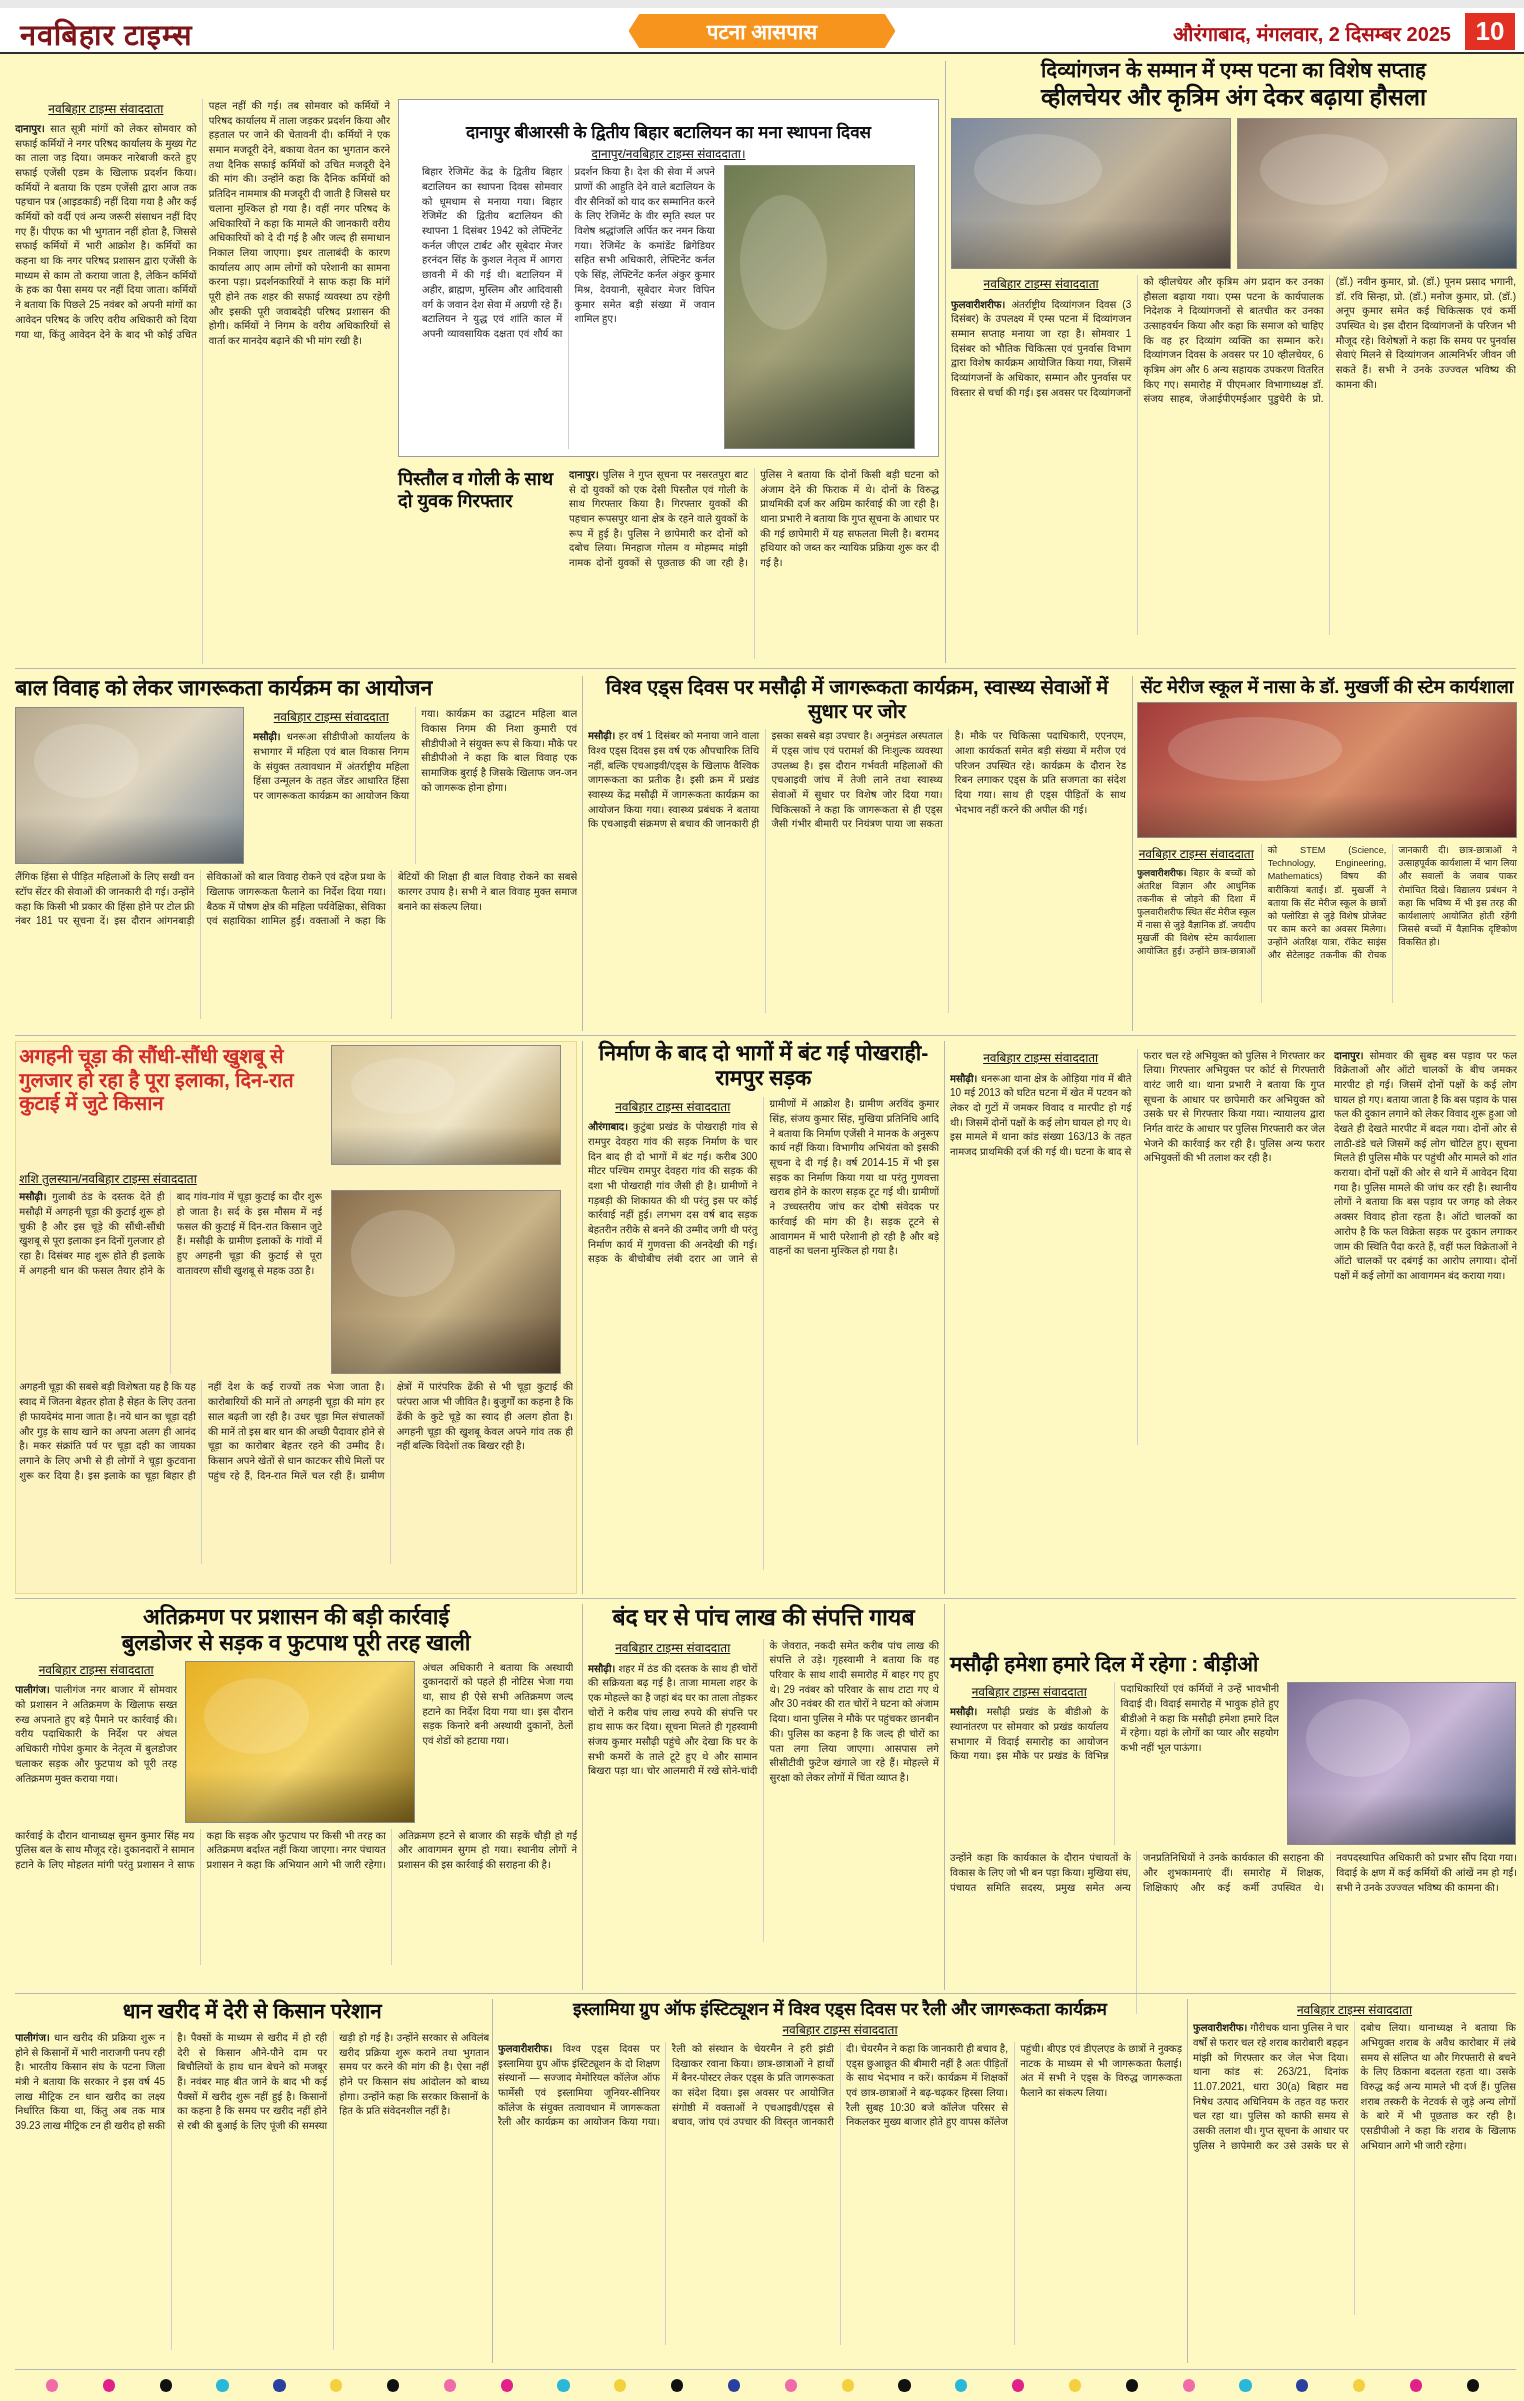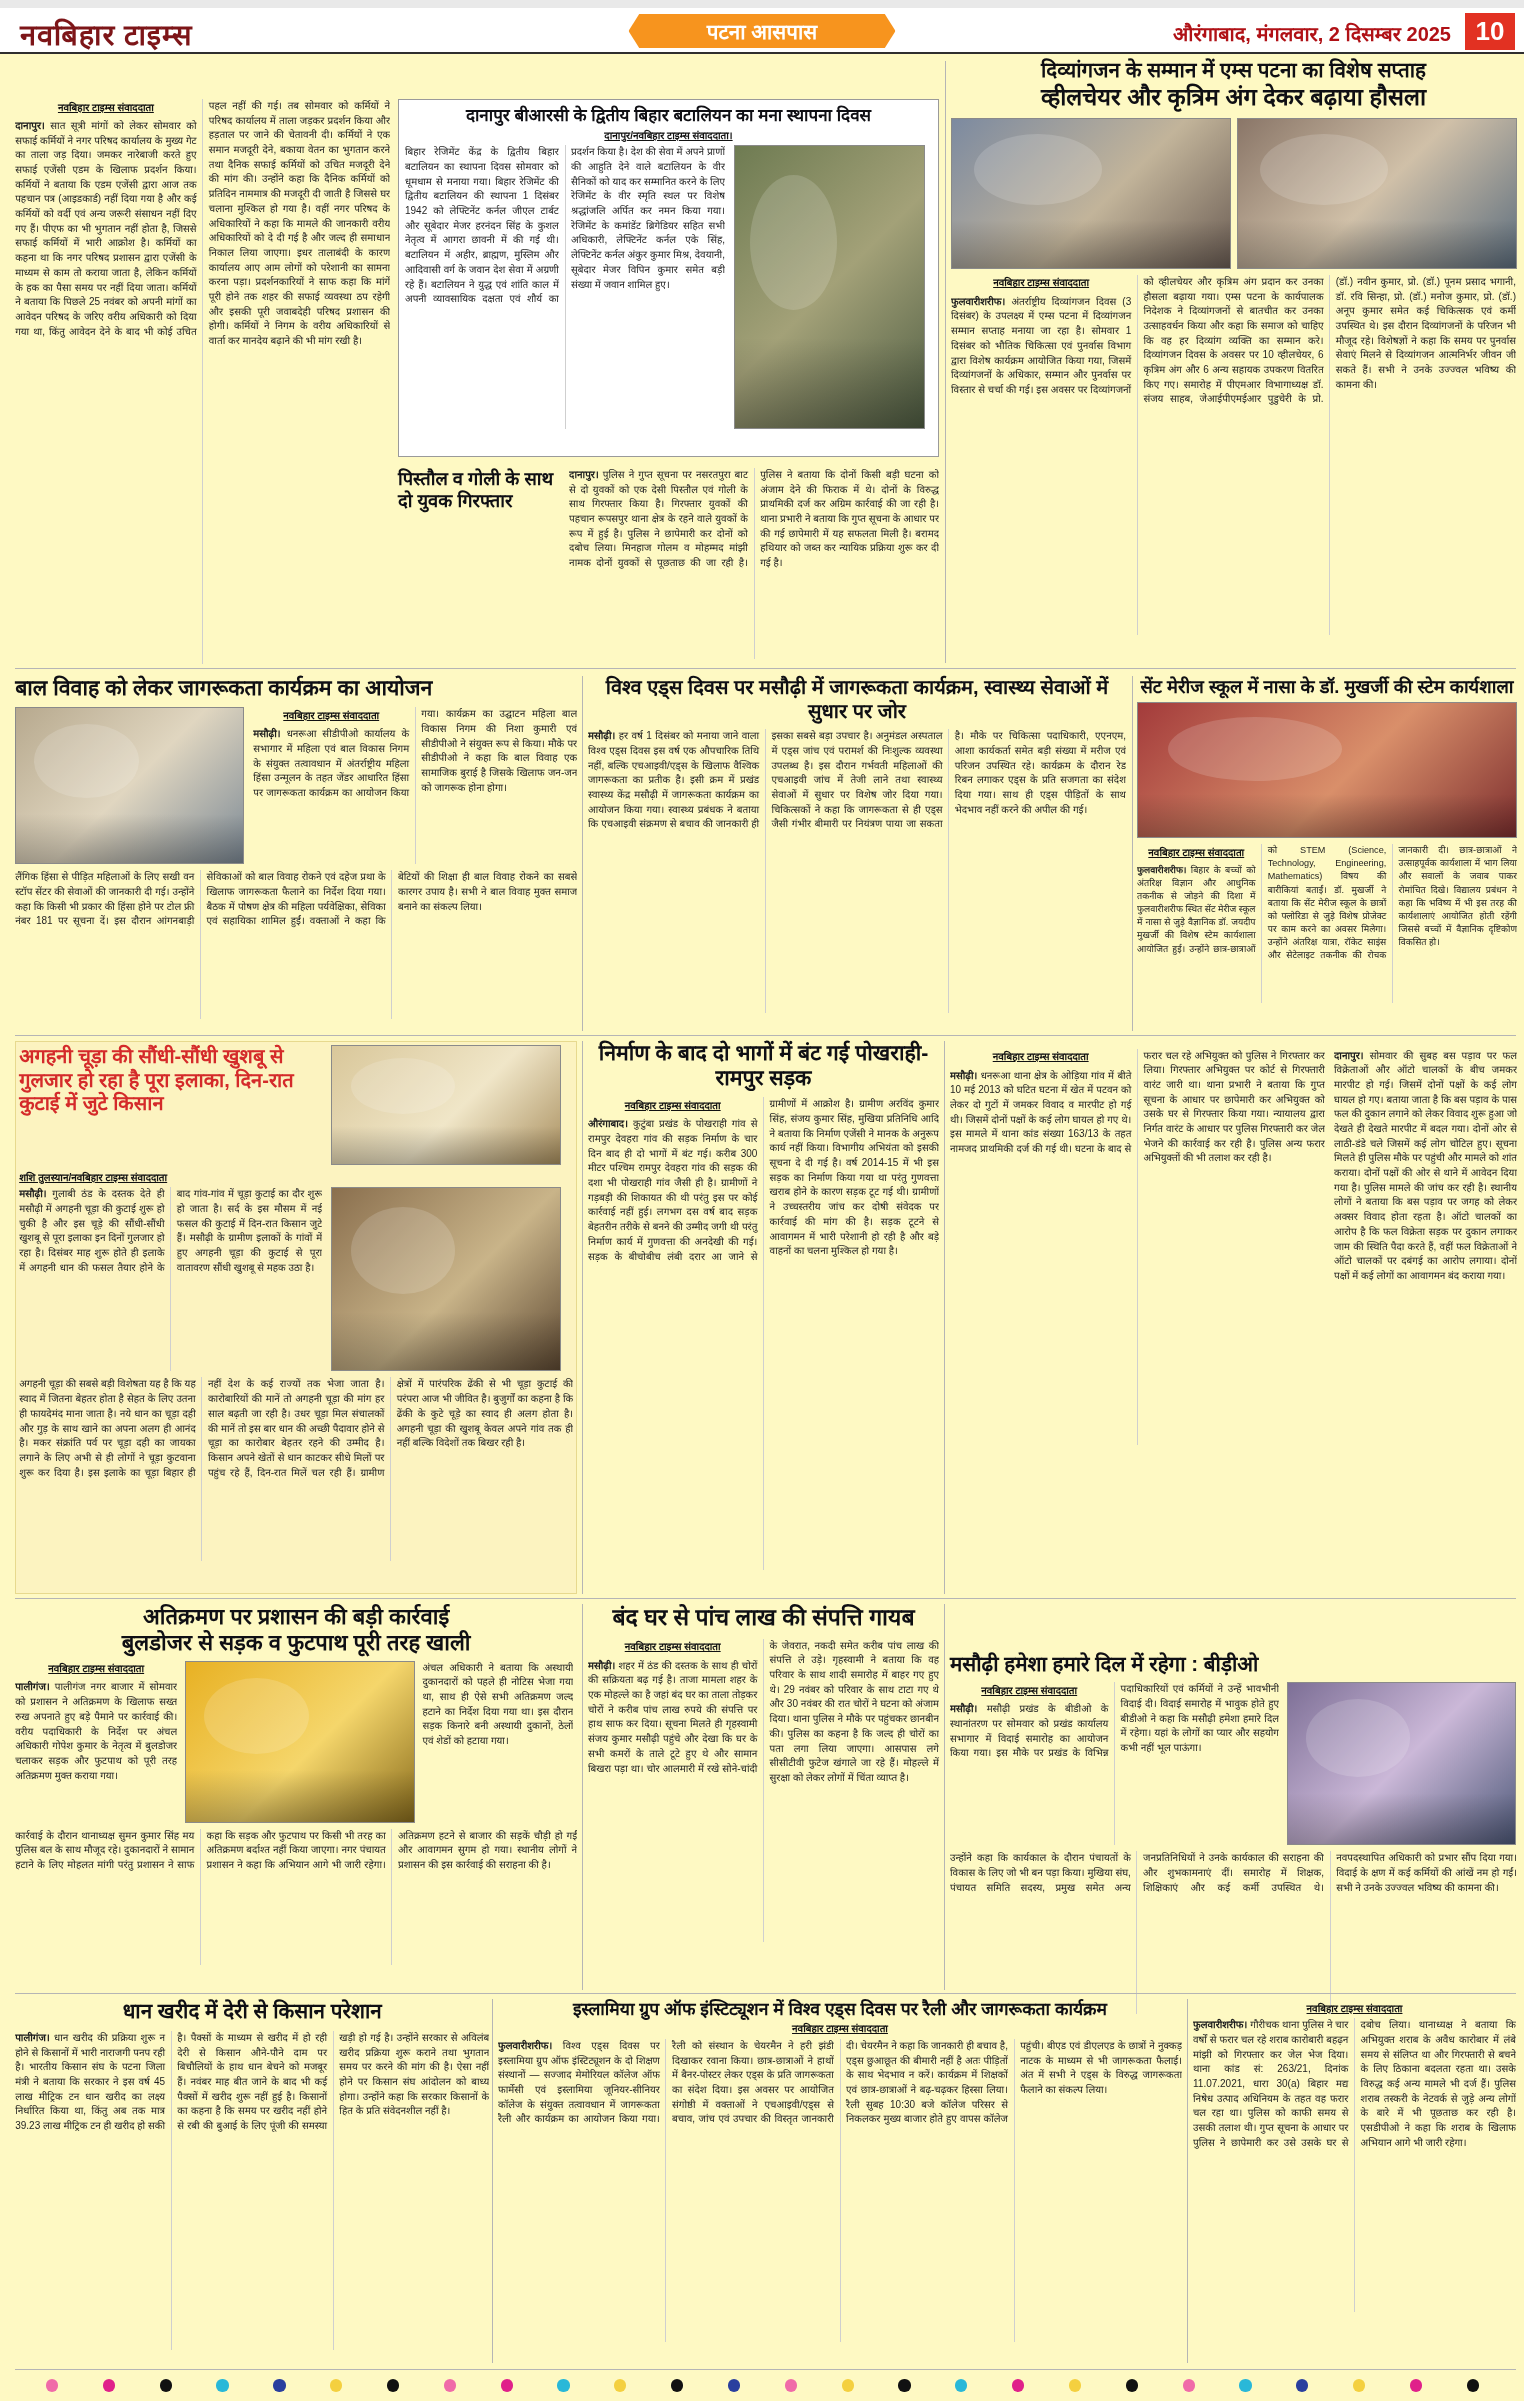--- a/index.html
+++ b/index.html
@@ -21,7 +21,7 @@
   .hl{font-weight:800;color:#0f0f14;line-height:1.18}
   .hl.red{color:#d42a2a}
   .c{text-align:center}
-  .byl{font-weight:700;font-size:10px;text-align:center;text-decoration:underline;margin:1.5px 0 3.8px;color:#111}
+  .byl{font-weight:400;font-size:12px;text-align:center;text-decoration:underline;margin:1.5px 0 3.8px;color:#111}
   .byl.left{text-align:left}
   .dl{font-weight:700}
   .bt{font-size:10px;line-height:1.47;text-align:justify;overflow:hidden;color:#1d1d1d}

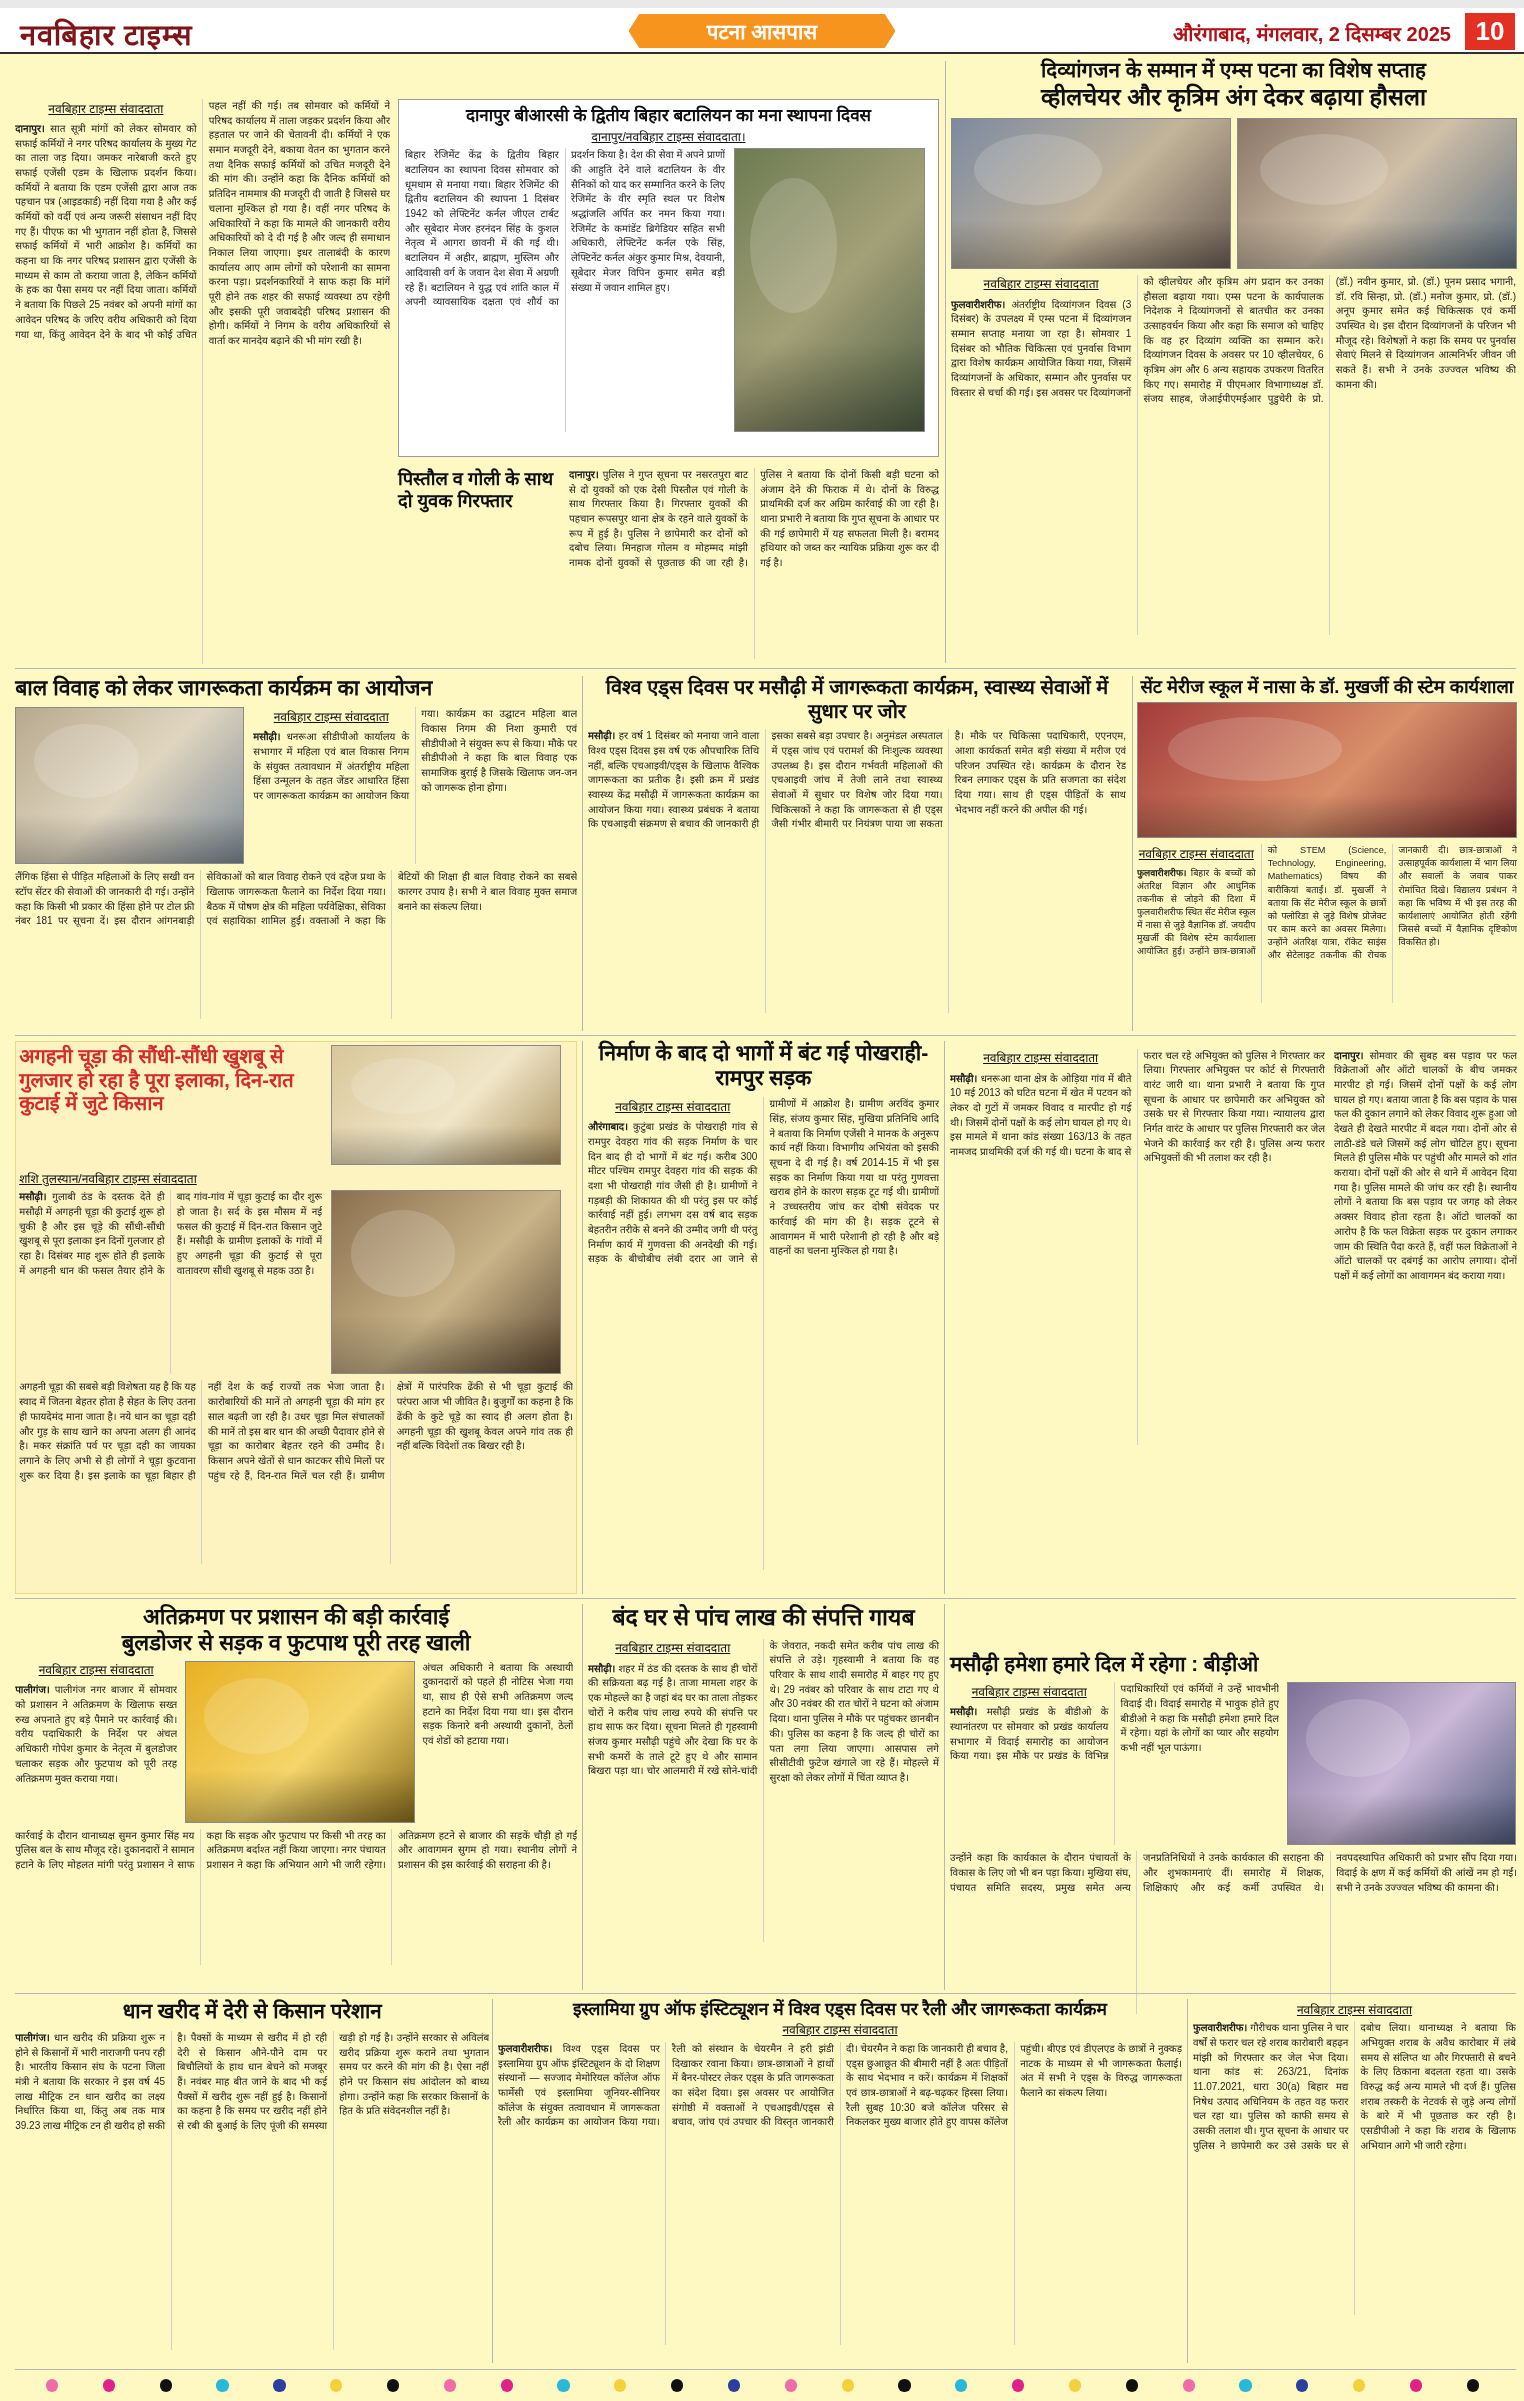--- a/index.html
+++ b/index.html
@@ -30,7 +30,7 @@
   .c3{column-count:3;column-gap:12.2px;column-rule:0.8px solid #cfcfcf}
   .c4{column-count:4;column-gap:12.2px;column-rule:0.8px solid #cfcfcf}
   .row{display:flex;gap:9.1px}
-  .box{border:0.8px solid #9a9a9a;padding:6px;background:#fff}
+  .box{border:0.8px solid #9a9a9a;padding:23px;background:#fff}
   .ybox{background:#fcf3c0;padding:3px;border:0.8px solid #e7d98e}
   
   .ph{position:relative;border:0.8px solid #8a8a8a;overflow:hidden;flex-shrink:0}

